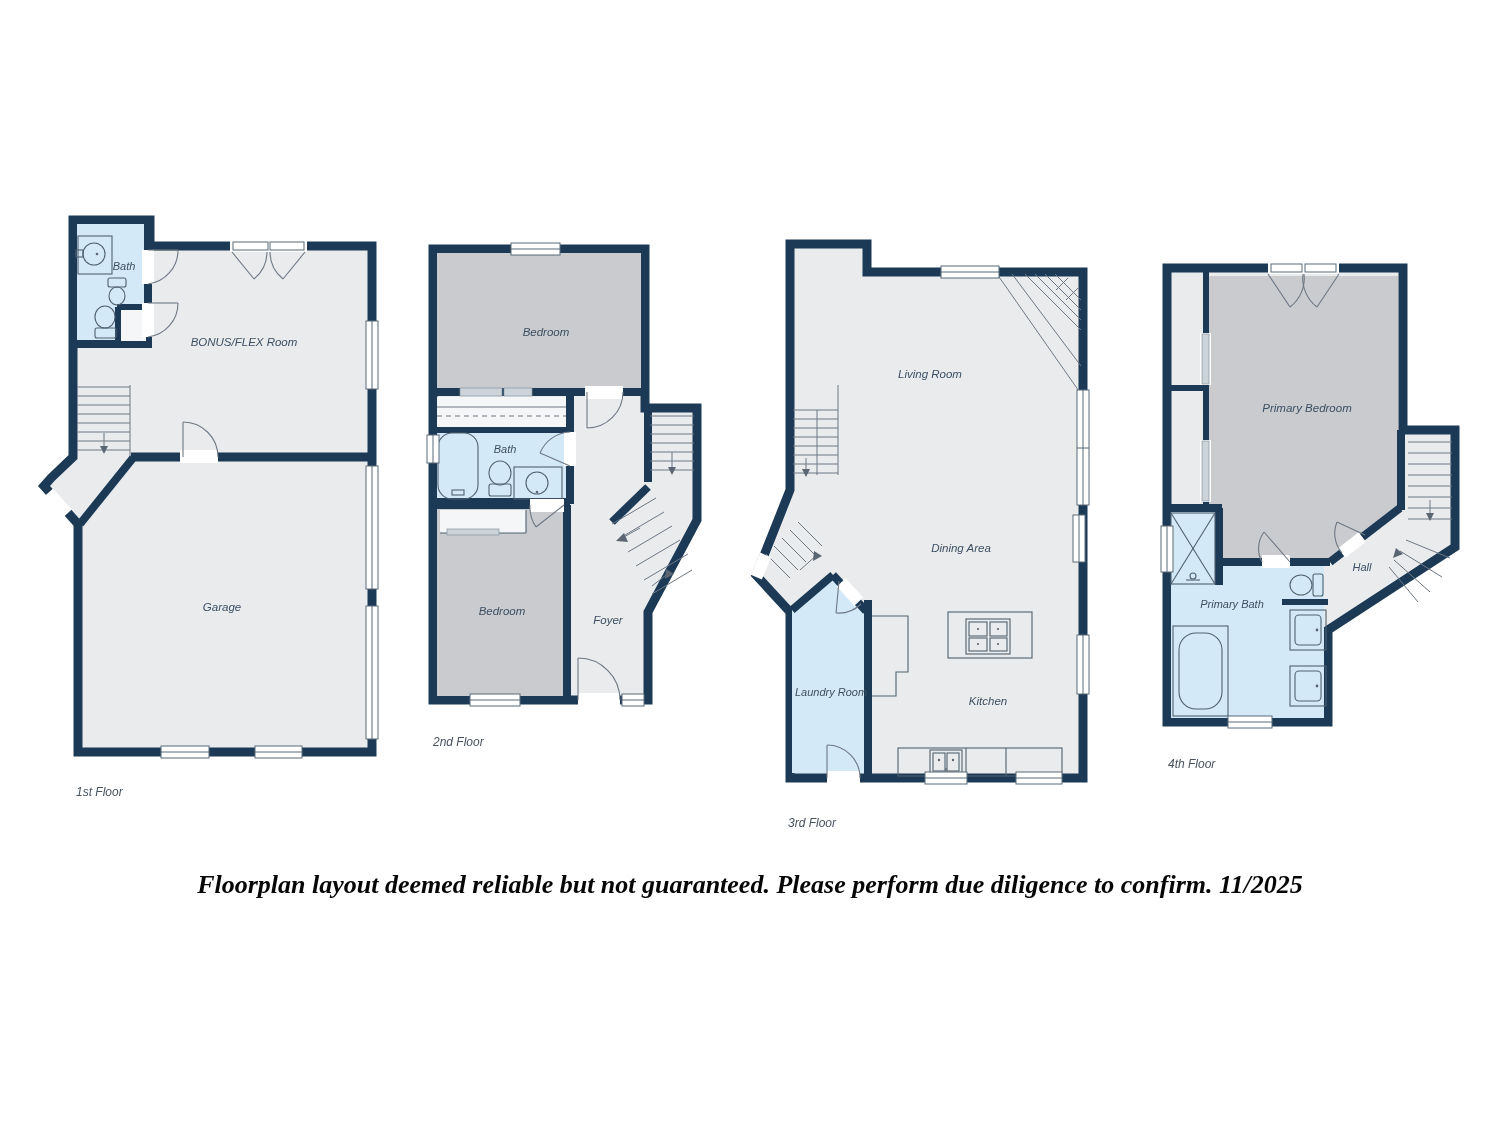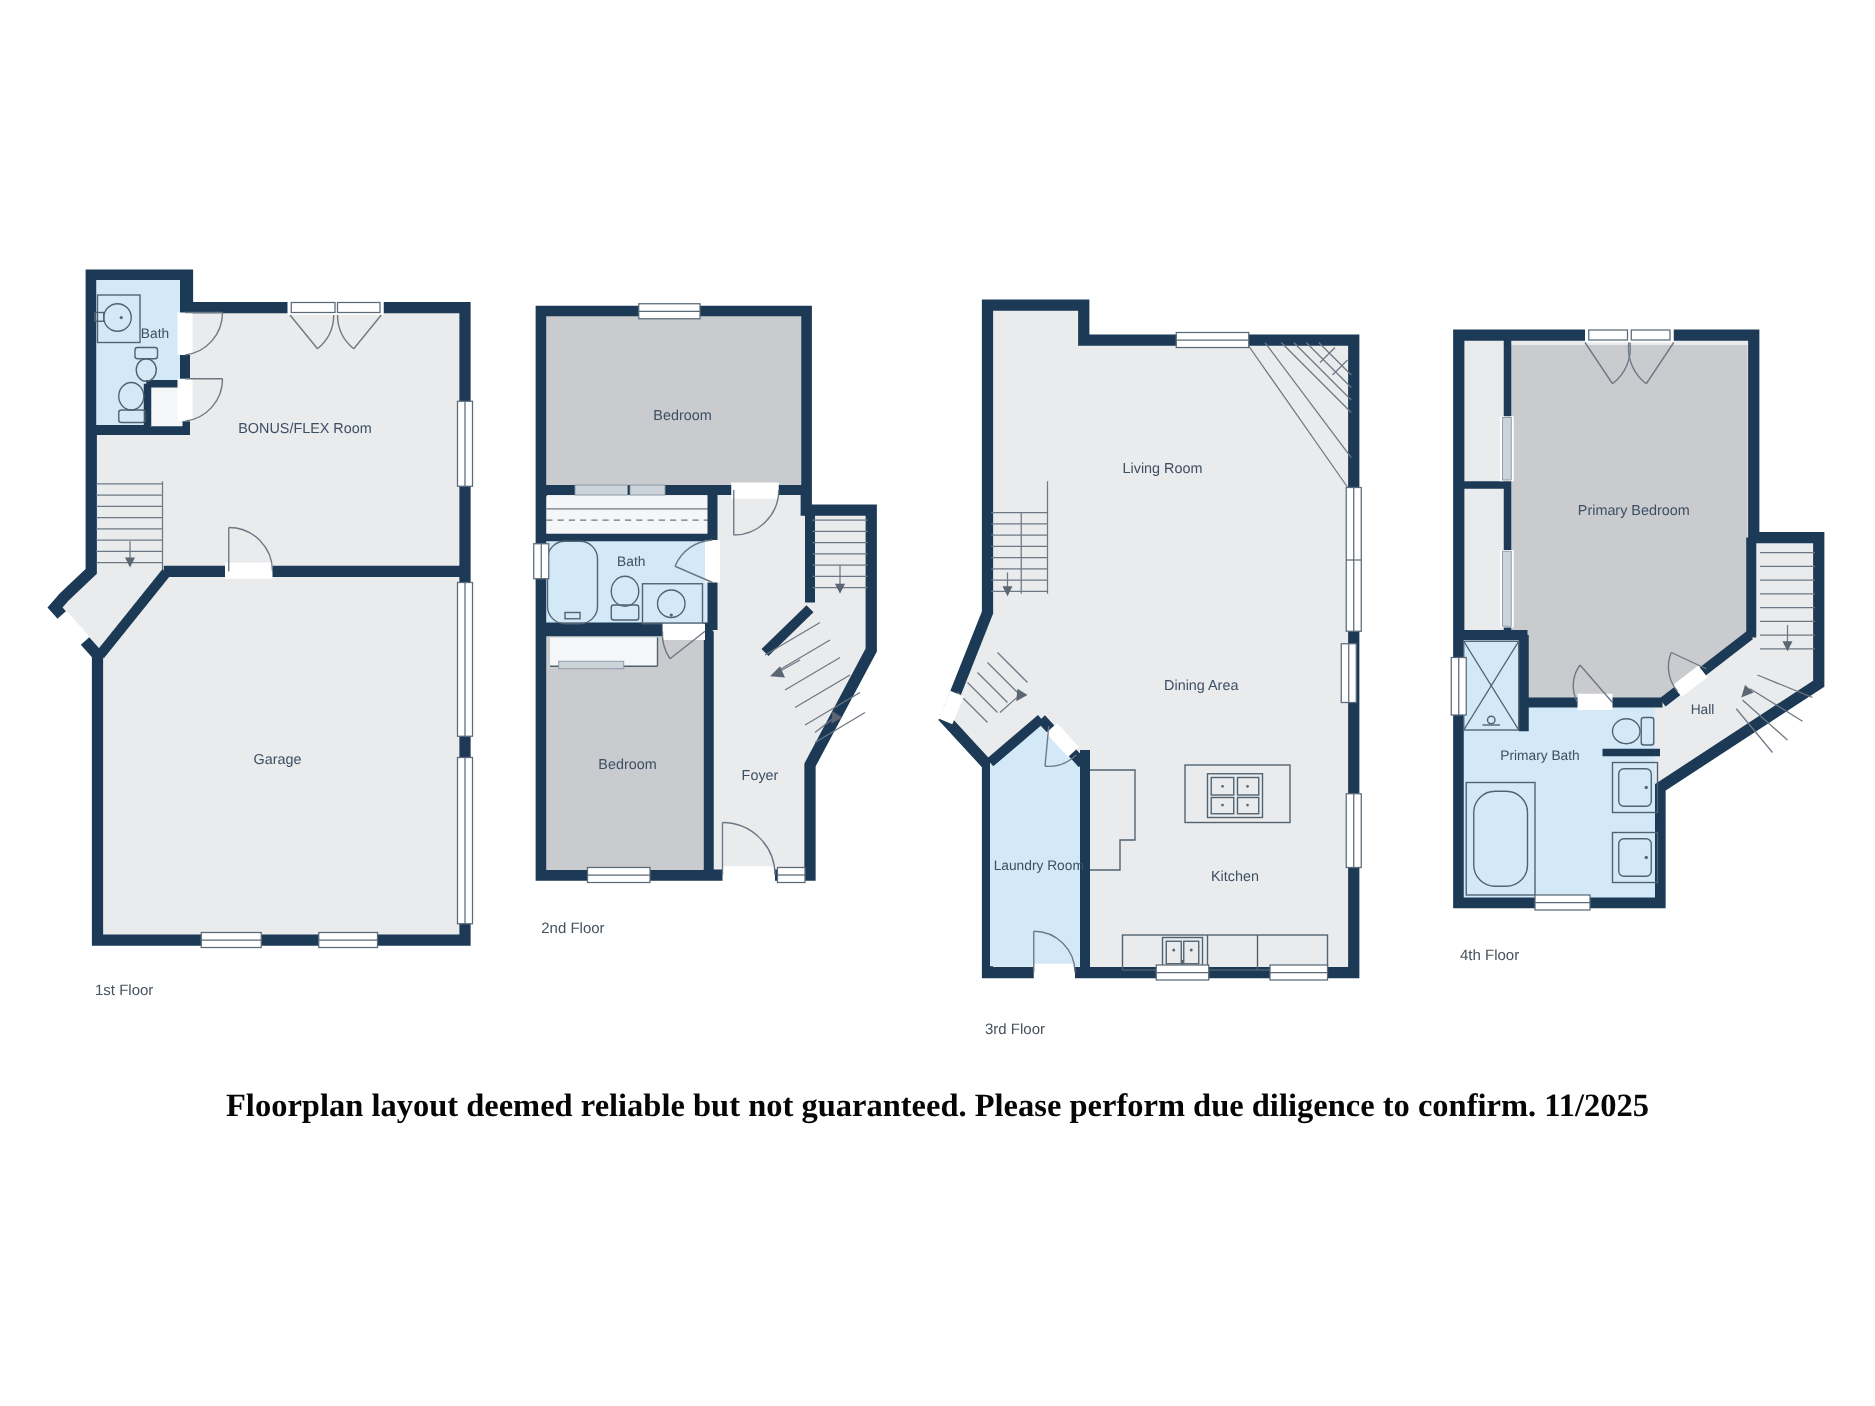--- a/index.html
+++ b/index.html
@@ -4,7 +4,7 @@
 <style>
   html,body{margin:0;padding:0;background:#fff;}
   .stage{position:relative;width:1500px;height:1125px;background:#fff;overflow:hidden;
-         font-family:"Liberation Sans",sans-serif;}
+         font-family:"Liberation Sans",sans-serif;font-style:italic;}
   svg{position:absolute;left:0;top:0;}
   .fp{fill:#e9ebed;stroke:#1c3a56;stroke-width:9;stroke-linejoin:miter;}
   .bed{fill:#c9cbce;stroke:none;}

